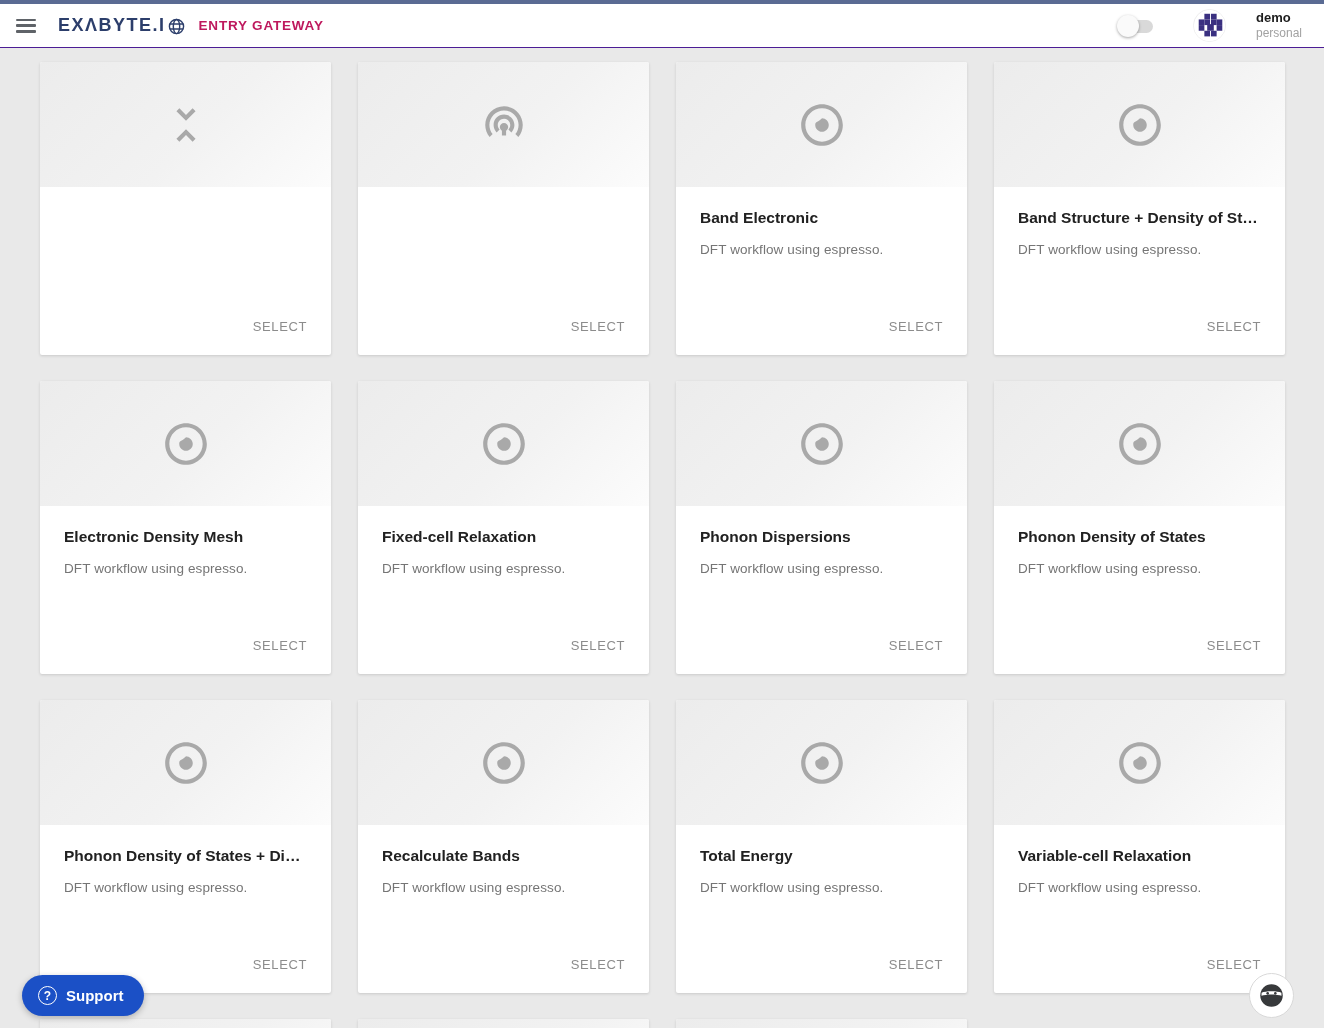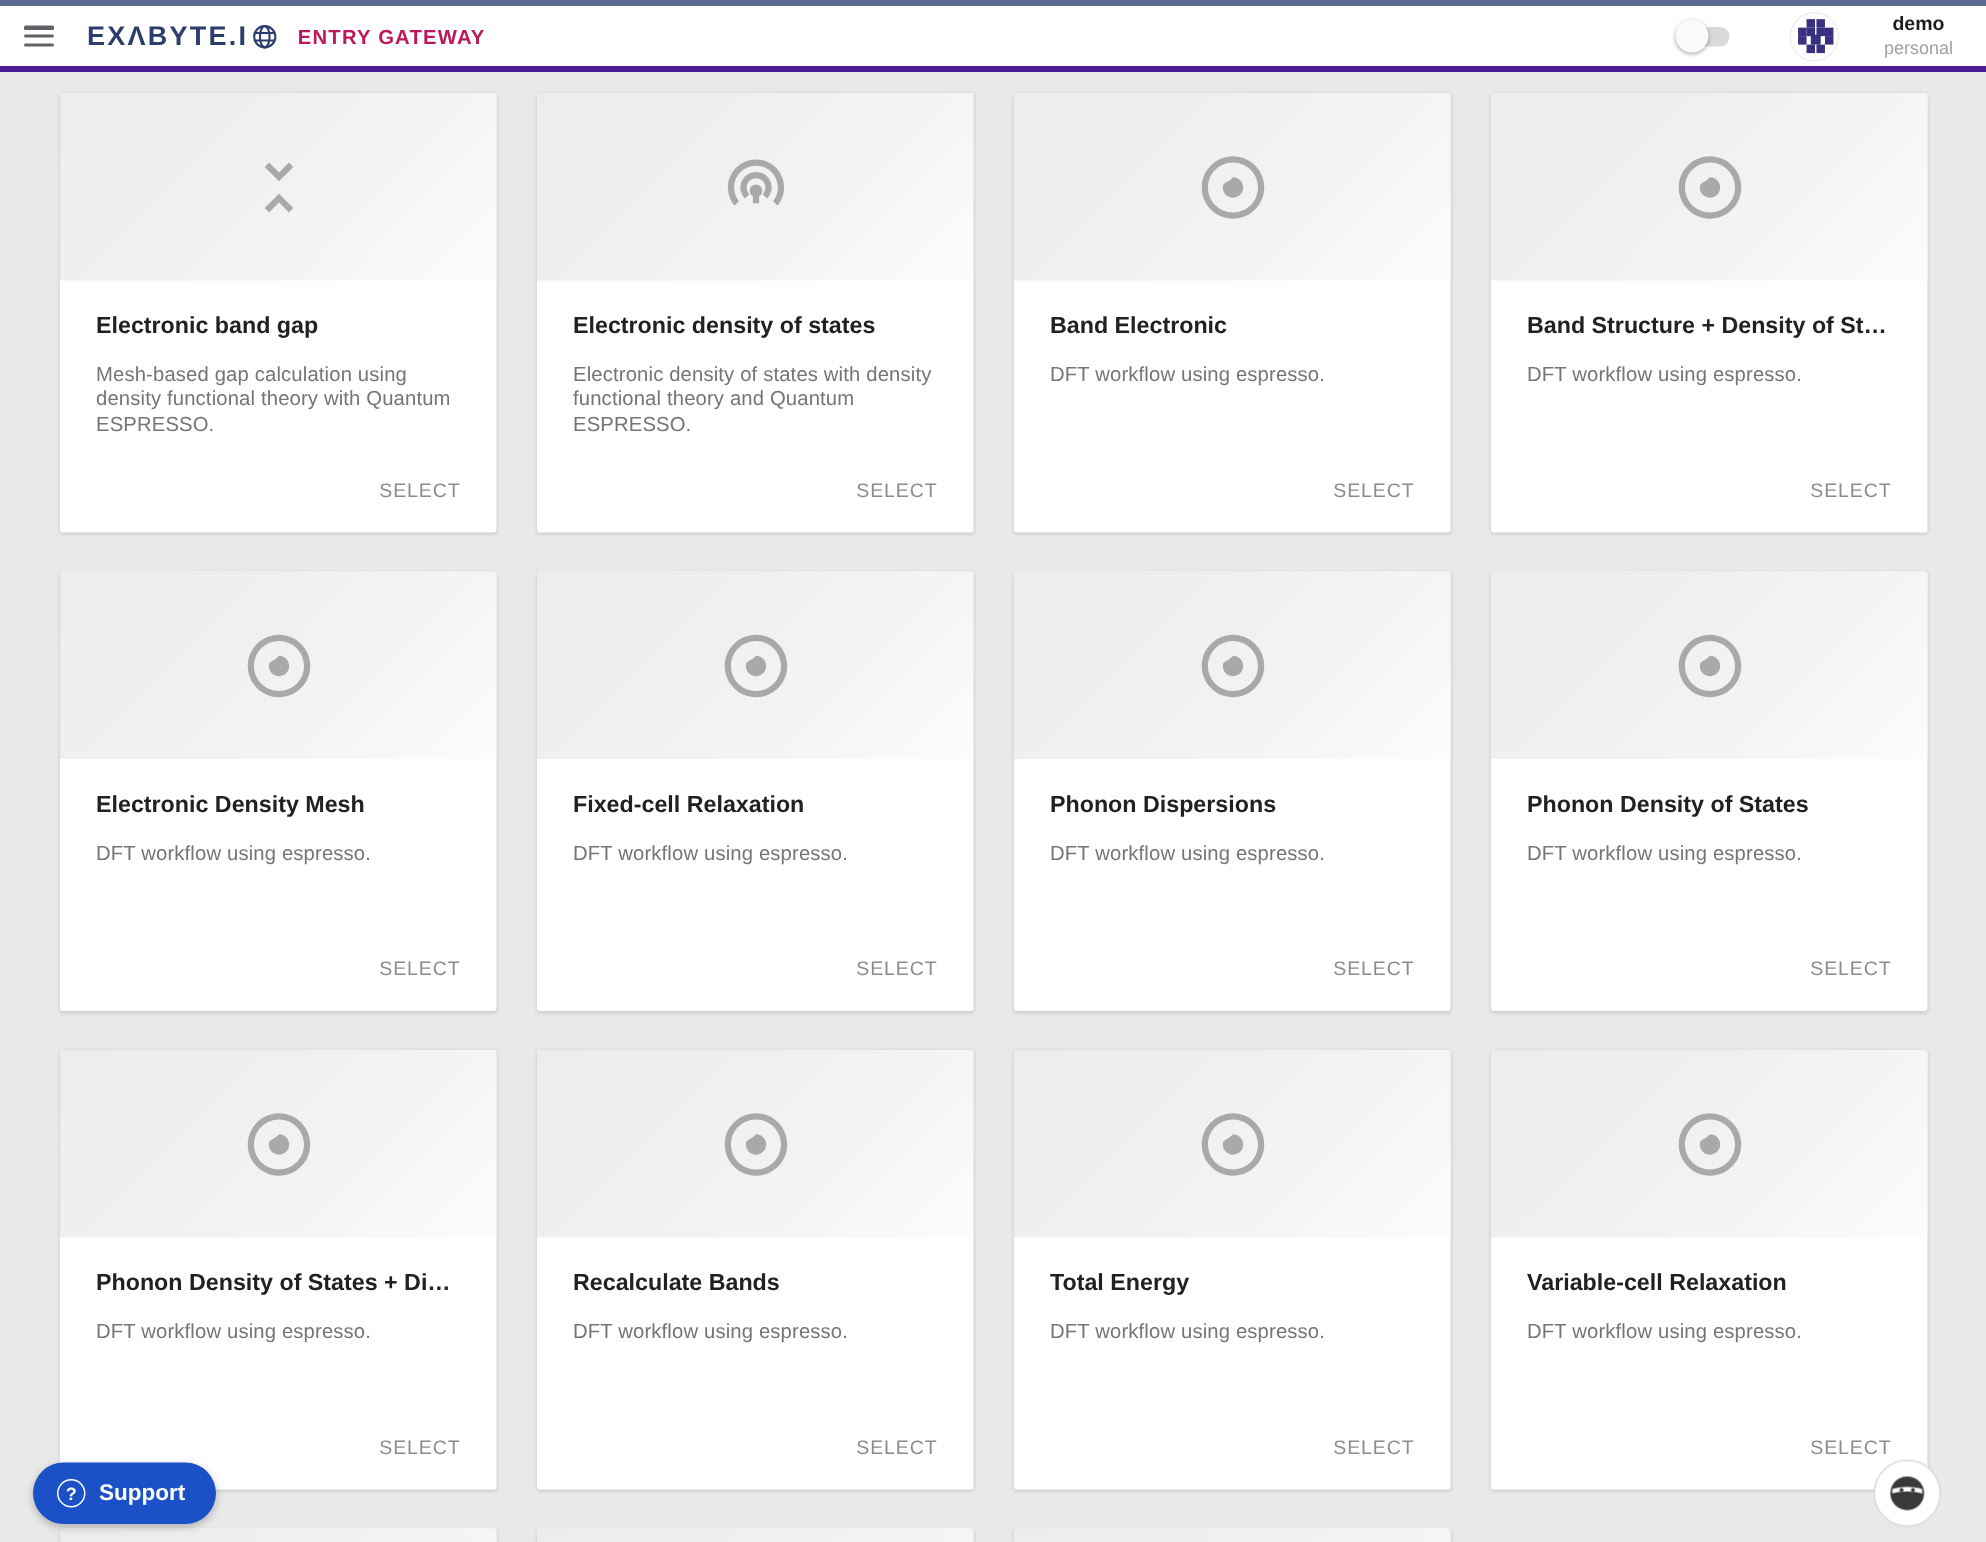--- a/index.html
+++ b/index.html
@@ -8,8 +8,8 @@
 
   
   .topstrip { height:4px; background:#5a6b93; }
-  .header { height:44px; background:#fff; border-bottom:4px solid #4c1d95;
-    display:flex; align-items:center; padding:0 14px; position:relative; z-index:5;text-align:center; }
+  .header { height:44px; background:#fff; border-bottom:1px solid #4c1d95;
+    display:flex; align-items:center; padding:0 14px; position:relative; z-index:5; }
   .hamburger { width:20px; height:14px; display:flex; flex-direction:column;
     justify-content:space-between; cursor:pointer; margin-left:2px; }
   .hamburger span { display:block; height:2.5px; background:#5f6368; border-radius:1px; }

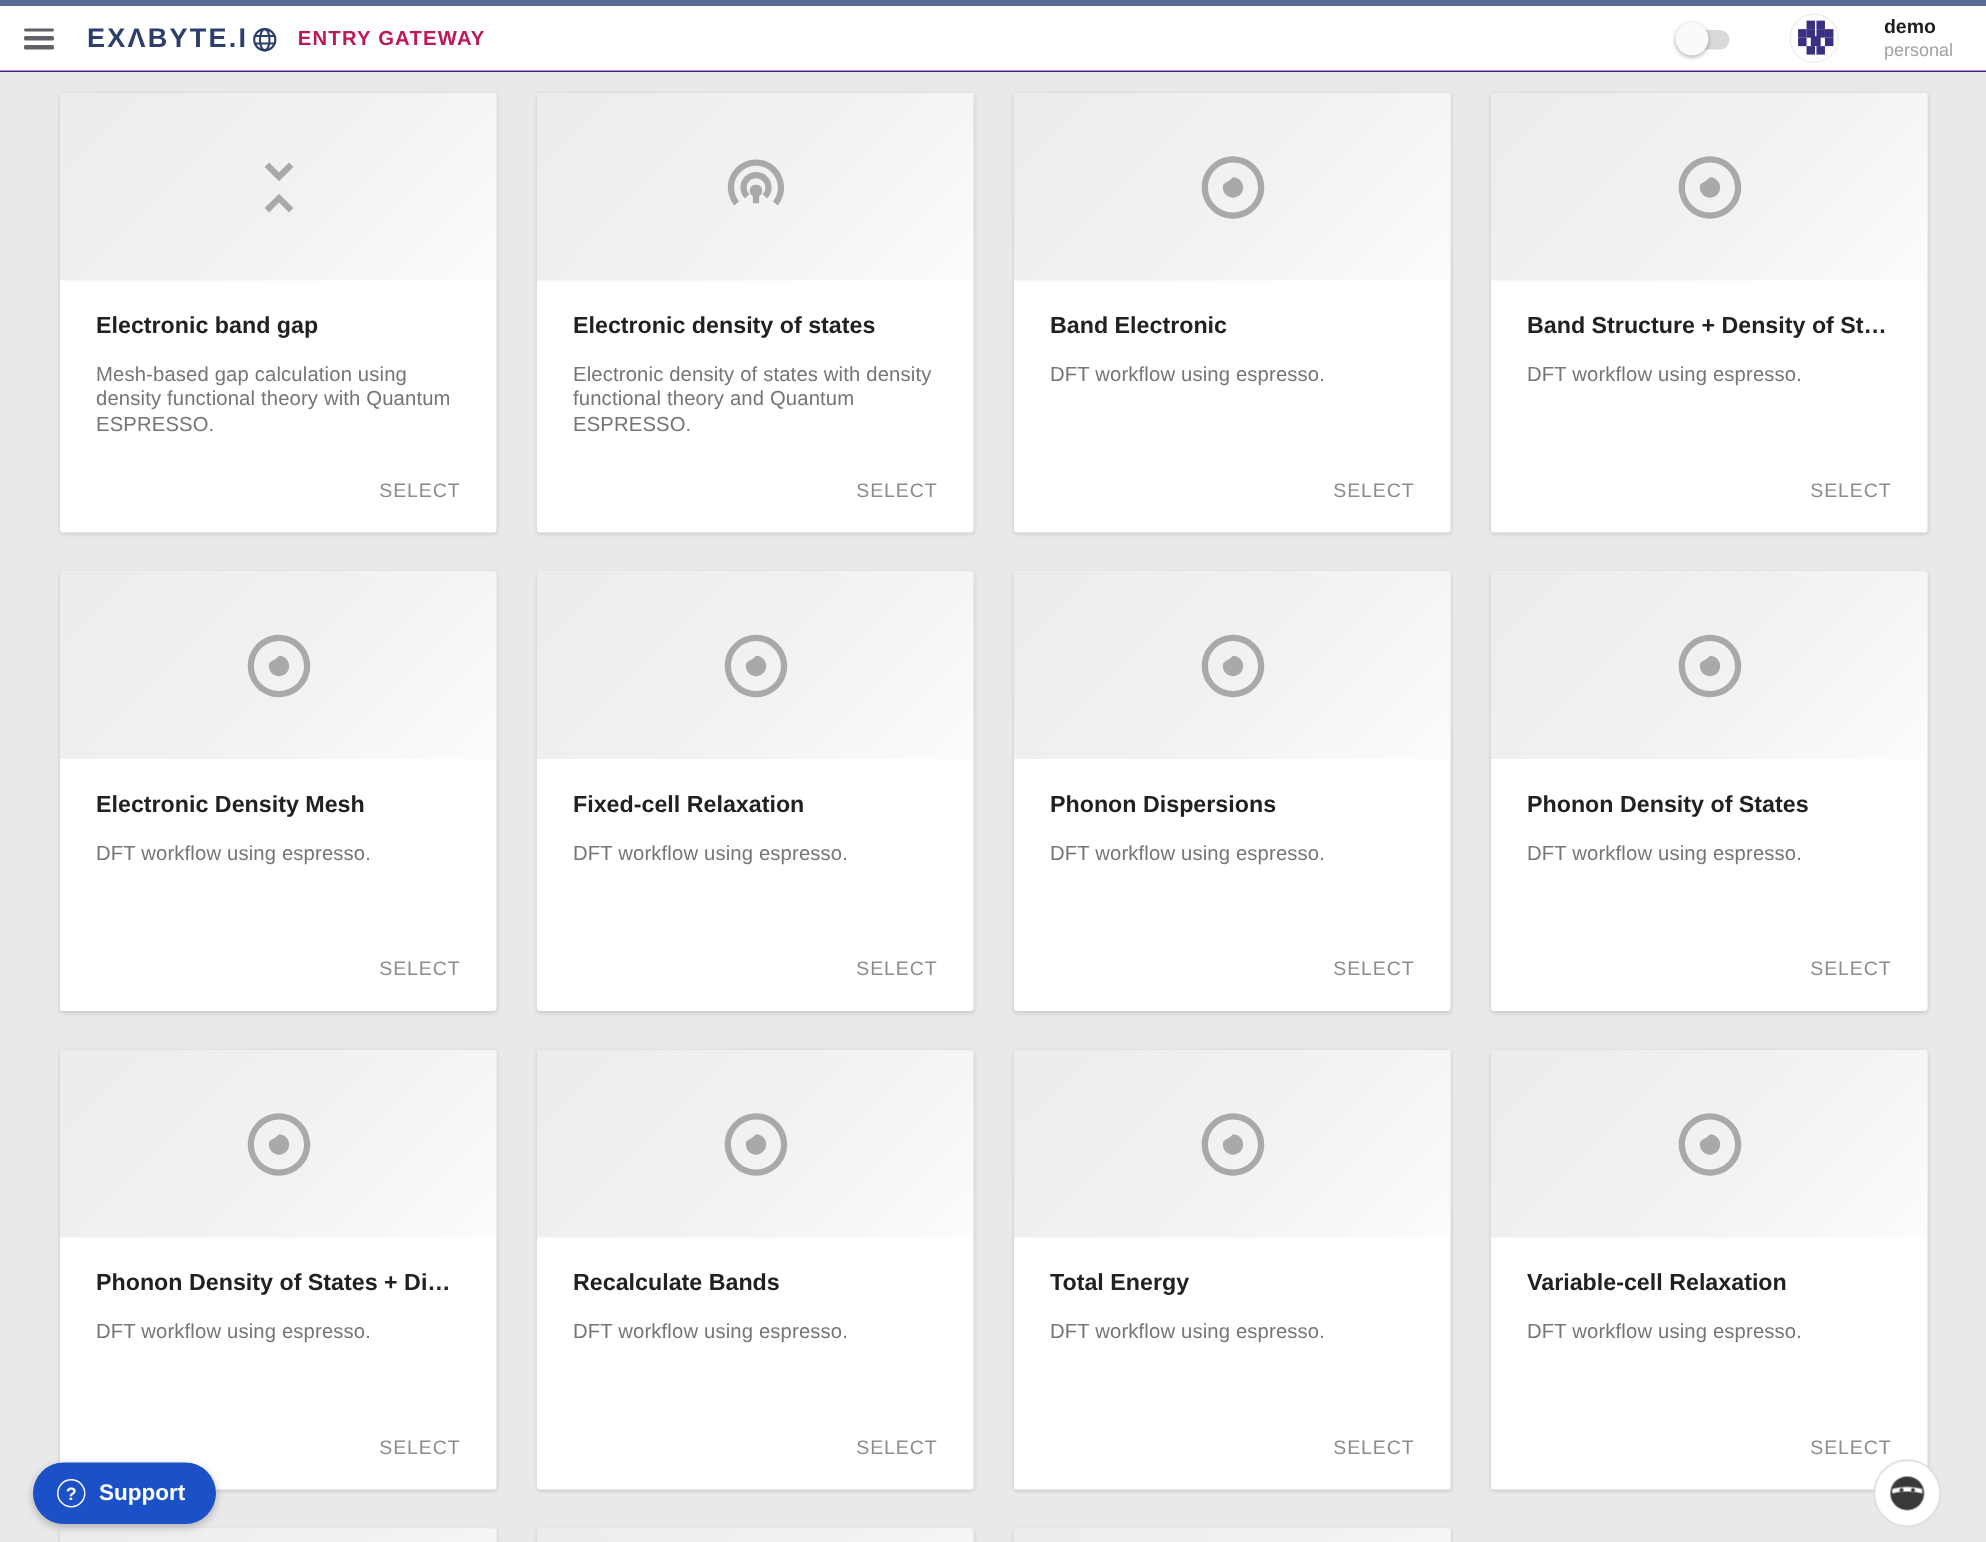--- a/index.html
+++ b/index.html
@@ -121,10 +121,6 @@
           <path d="M7.41 18.59 8.83 20 12 16.83 15.17 20 16.58 18.59 12 14zM16.59 5.41 15.17 4 12 7.17 8.83 4 7.41 5.41 12 10z"></path>
         </svg>
       </div>
-      <div class="card-body">
-        <div class="card-title">Electronic band gap</div>
-        <div class="card-desc">Mesh-based gap calculation using density functional theory with Quantum ESPRESSO.</div>
-      </div>
       <div class="card-actions">
         <button class="select-btn">SELECT</button>
       </div>

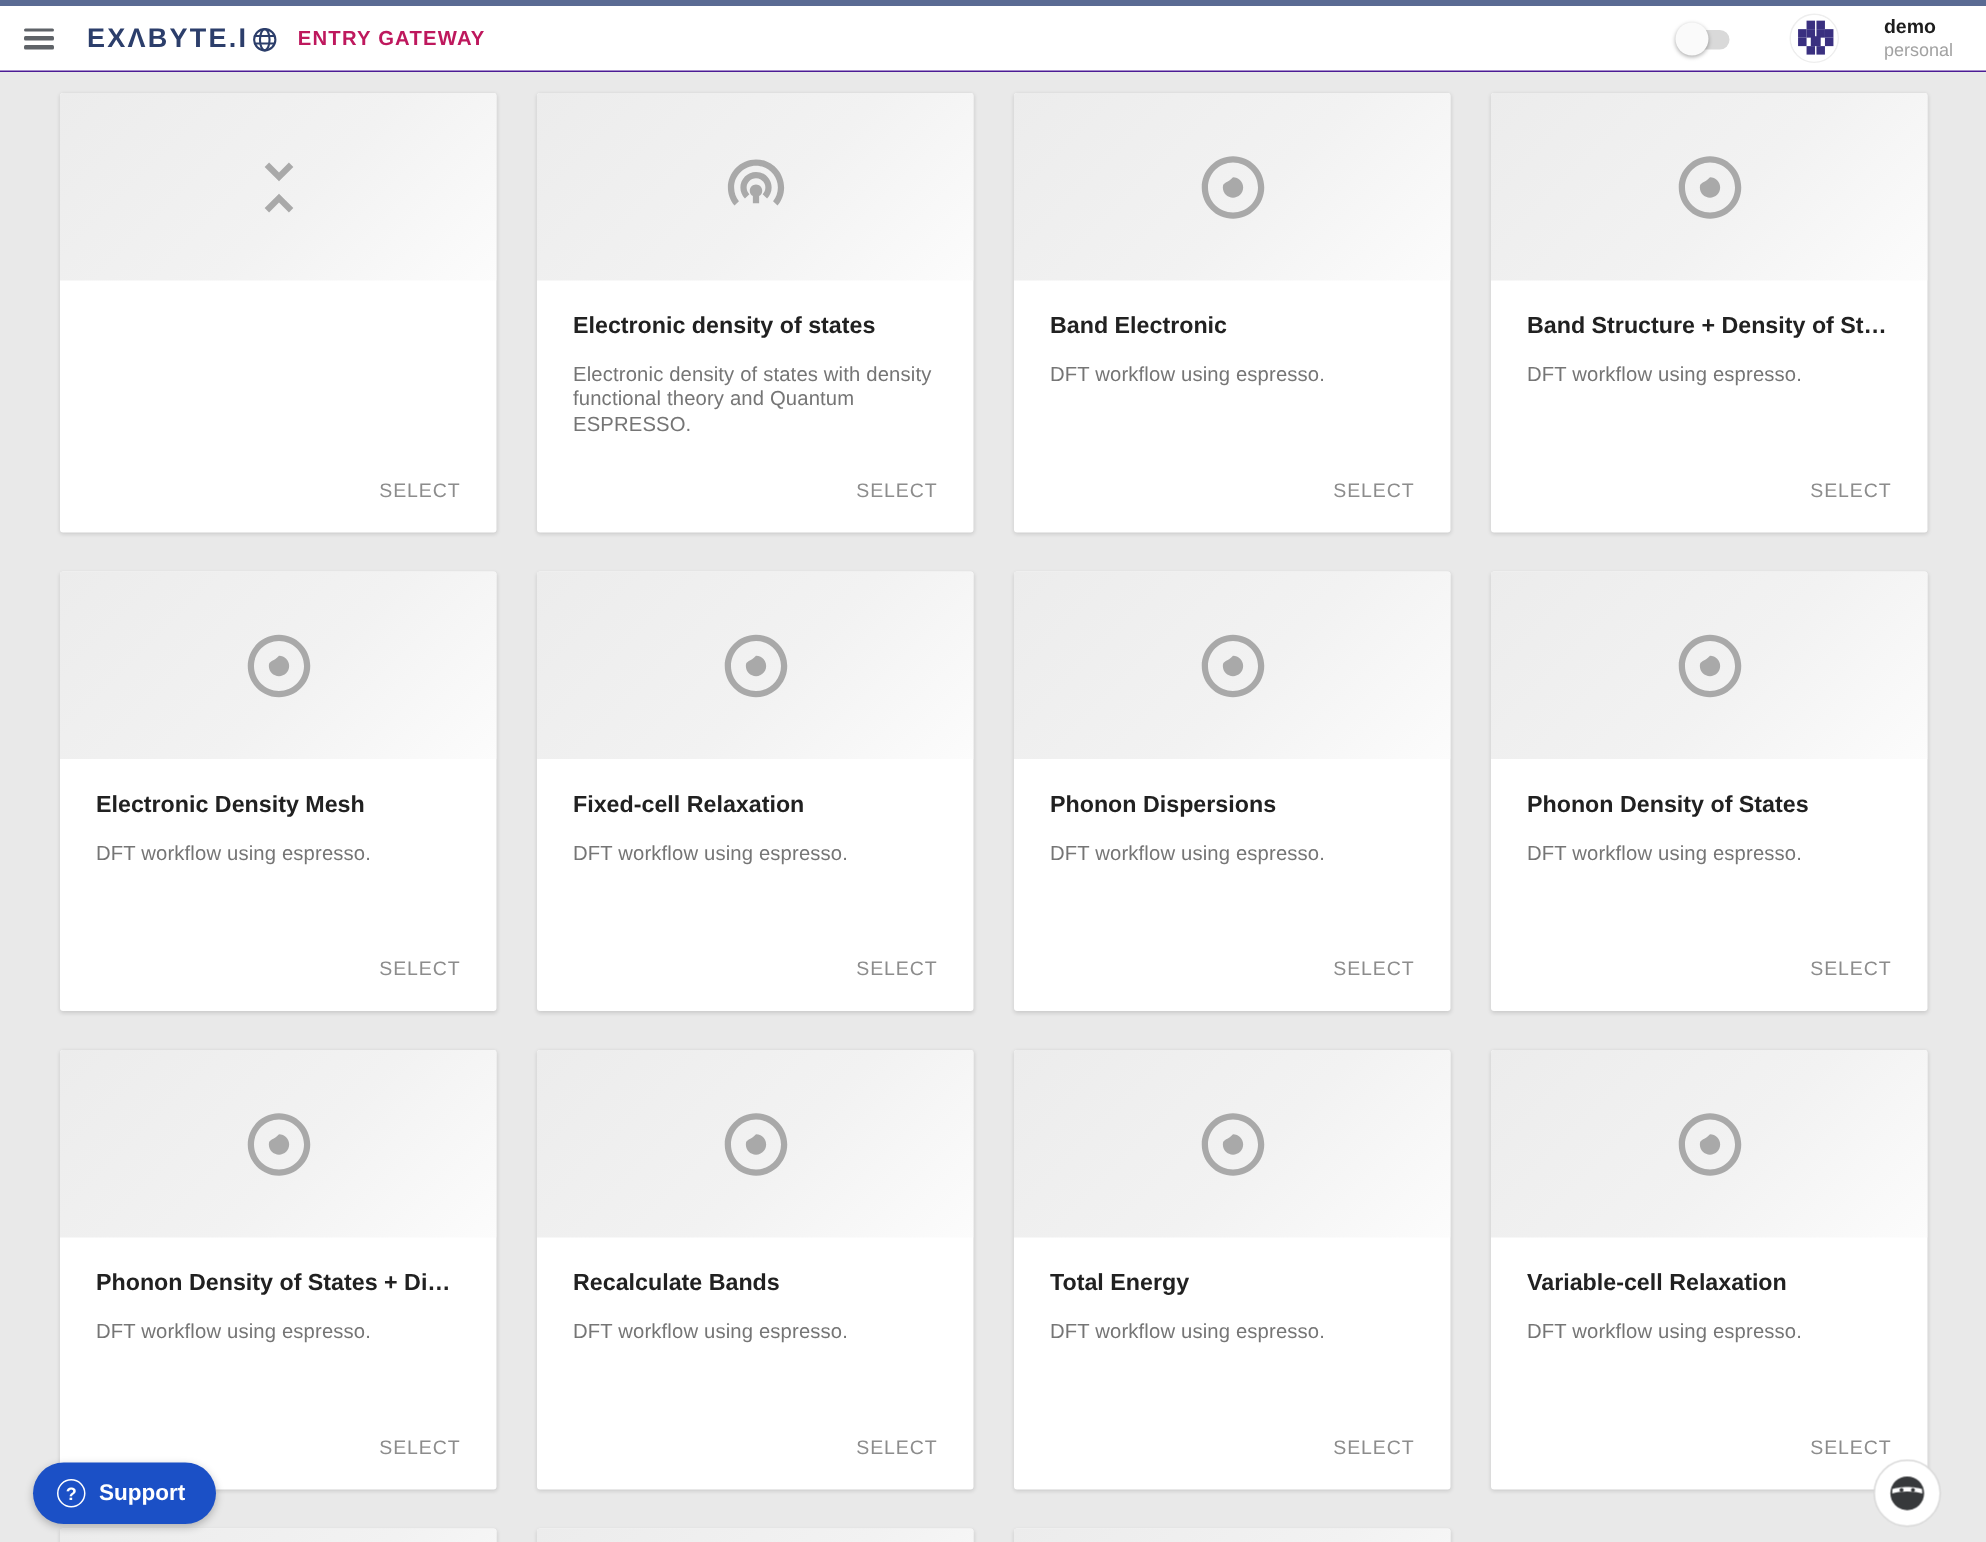--- a/index.html
+++ b/index.html
@@ -132,10 +132,6 @@
           <path d="M12 11c-1.1 0-2 .9-2 2 0 .74.4 1.38 1 1.72V17h2v-2.28c.6-.35 1-.98 1-1.72 0-1.1-.9-2-2-2zm0-8C7.03 3 3 7.03 3 12c0 2.21.8 4.23 2.12 5.79l1.42-1.42C5.58 15.19 5 13.66 5 12c0-3.87 3.13-7 7-7s7 3.13 7 7c0 1.66-.58 3.19-1.54 4.37l1.42 1.42C20.2 16.23 21 14.21 21 12c0-4.97-4.03-9-9-9zm0 4c-2.76 0-5 2.24-5 5 0 1.38.56 2.63 1.46 3.54l1.42-1.42C9.34 13.57 9 12.83 9 12c0-1.66 1.34-3 3-3s3 1.34 3 3c0 .83-.34 1.57-.88 2.12l1.42 1.42C16.44 14.63 17 13.38 17 12c0-2.76-2.24-5-5-5z"></path>
         </svg>
       </div>
-      <div class="card-body">
-        <div class="card-title">Electronic density of states</div>
-        <div class="card-desc">Electronic density of states with density functional theory and Quantum ESPRESSO.</div>
-      </div>
       <div class="card-actions">
         <button class="select-btn">SELECT</button>
       </div>

